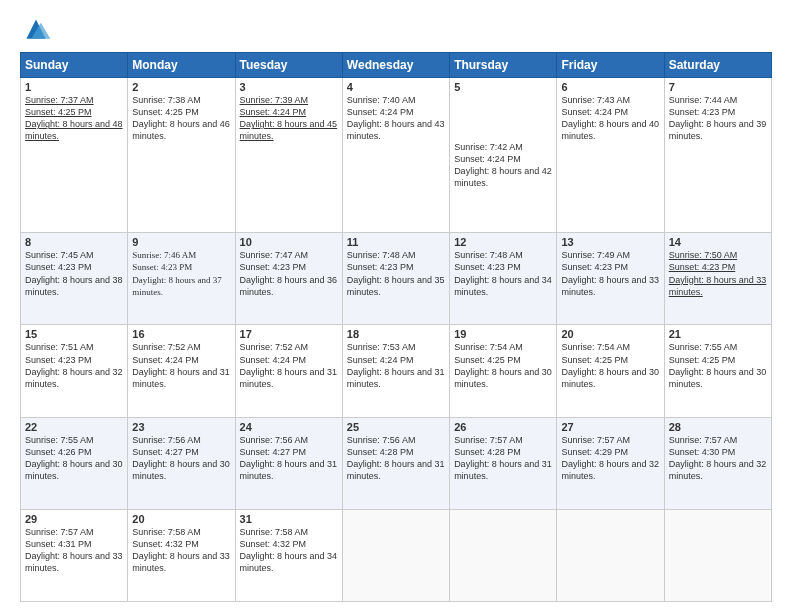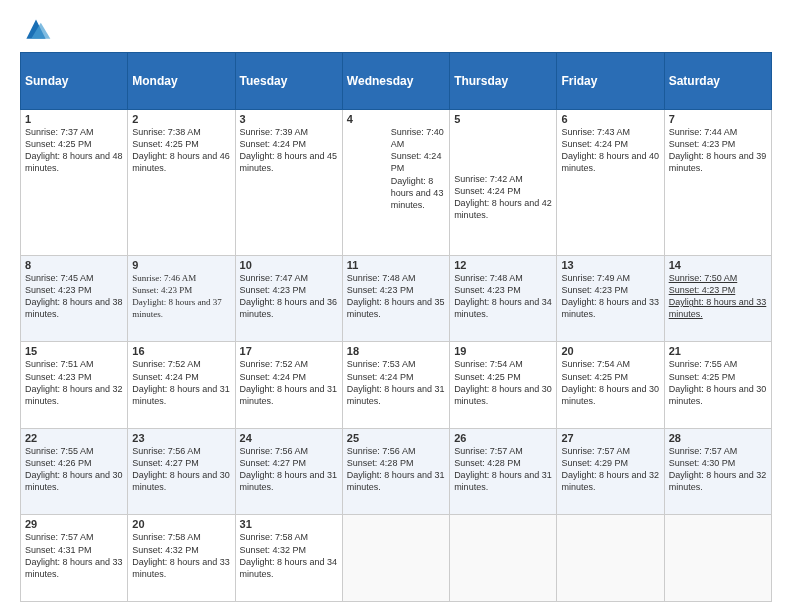--- a/index.html
+++ b/index.html
@@ -63,7 +63,7 @@
       color: #fff;
       font-size: 12px;
       font-weight: bold;
-      padding: 21px 4px;
+      padding: 5px 4px;
       text-align: left;
       border: 1px solid #1a5a9a;
     }

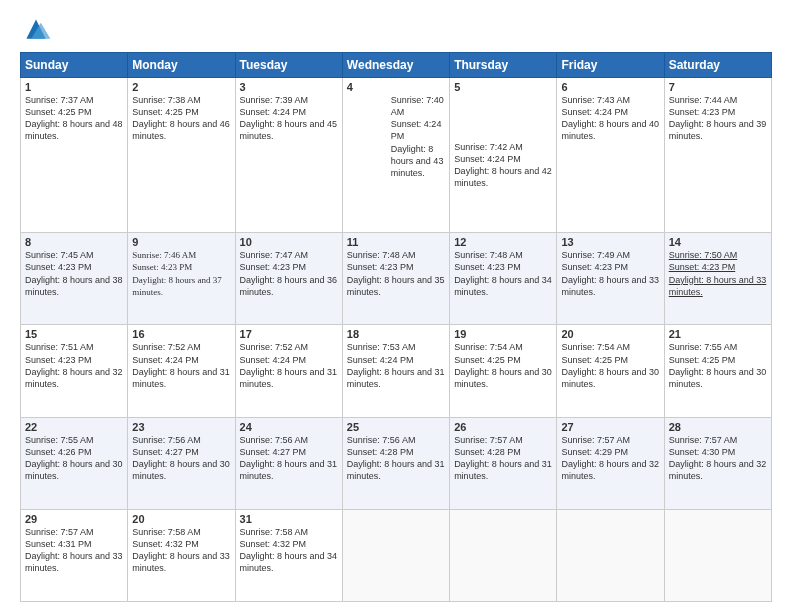--- a/index.html
+++ b/index.html
@@ -130,7 +130,7 @@
     <tr>
           <td>
             <span class="day-num">1</span>
-            <div class="day-info" style="white-space: pre-line;">Sunrise: 7:37 AM
+            <div class="day-info" style="white-space: pre-line; text-decoration: underline;">Sunrise: 7:37 AM
 Sunset: 4:25 PM
 Daylight: 8 hours and 48 minutes.</div>
           </td>

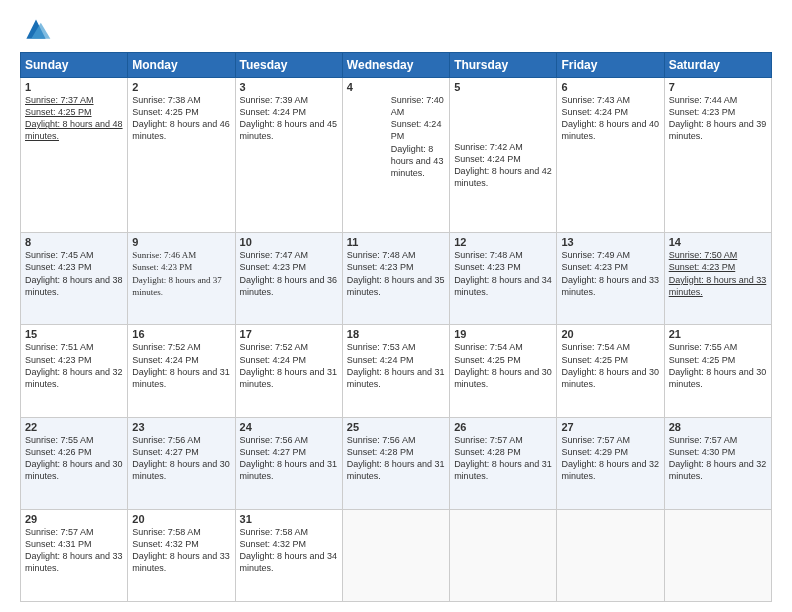--- a/index.html
+++ b/index.html
@@ -142,7 +142,7 @@
           </td>
           <td>
             <span class="day-num">3</span>
-            <div class="day-info" style="white-space: pre-line;">Sunrise: 7:39 AM
+            <div class="day-info" style="white-space: pre-line; text-decoration: underline;">Sunrise: 7:39 AM
 Sunset: 4:24 PM
 Daylight: 8 hours and 45 minutes.</div>
           </td>

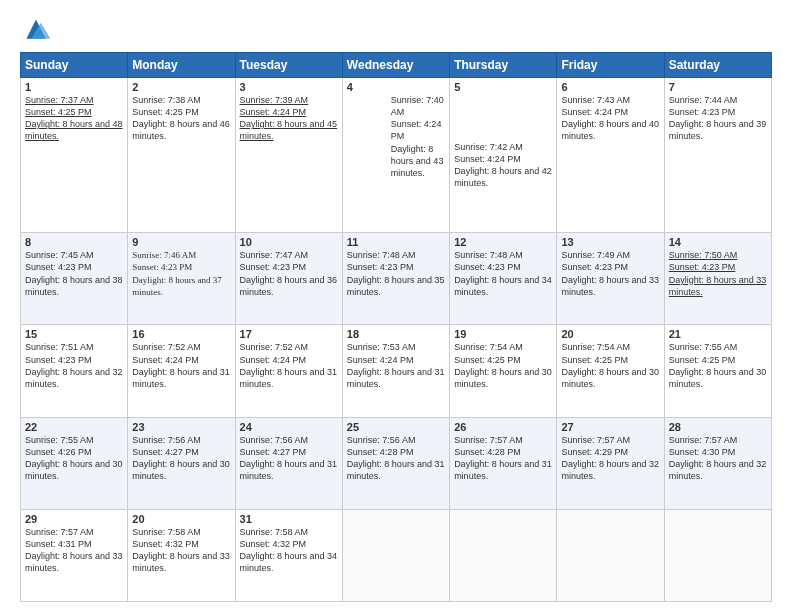--- a/index.html
+++ b/index.html
@@ -148,7 +148,7 @@
           </td>
           <td>
             <span class="day-num">4</span>
-            <div class="day-info" style="white-space: pre-line; margin-left: 44px;">Sunrise: 7:40 AM
+            <div class="day-info" style="white-space: pre-line;">Sunrise: 7:40 AM
 Sunset: 4:24 PM
 Daylight: 8 hours and 43 minutes.</div>
           </td>

